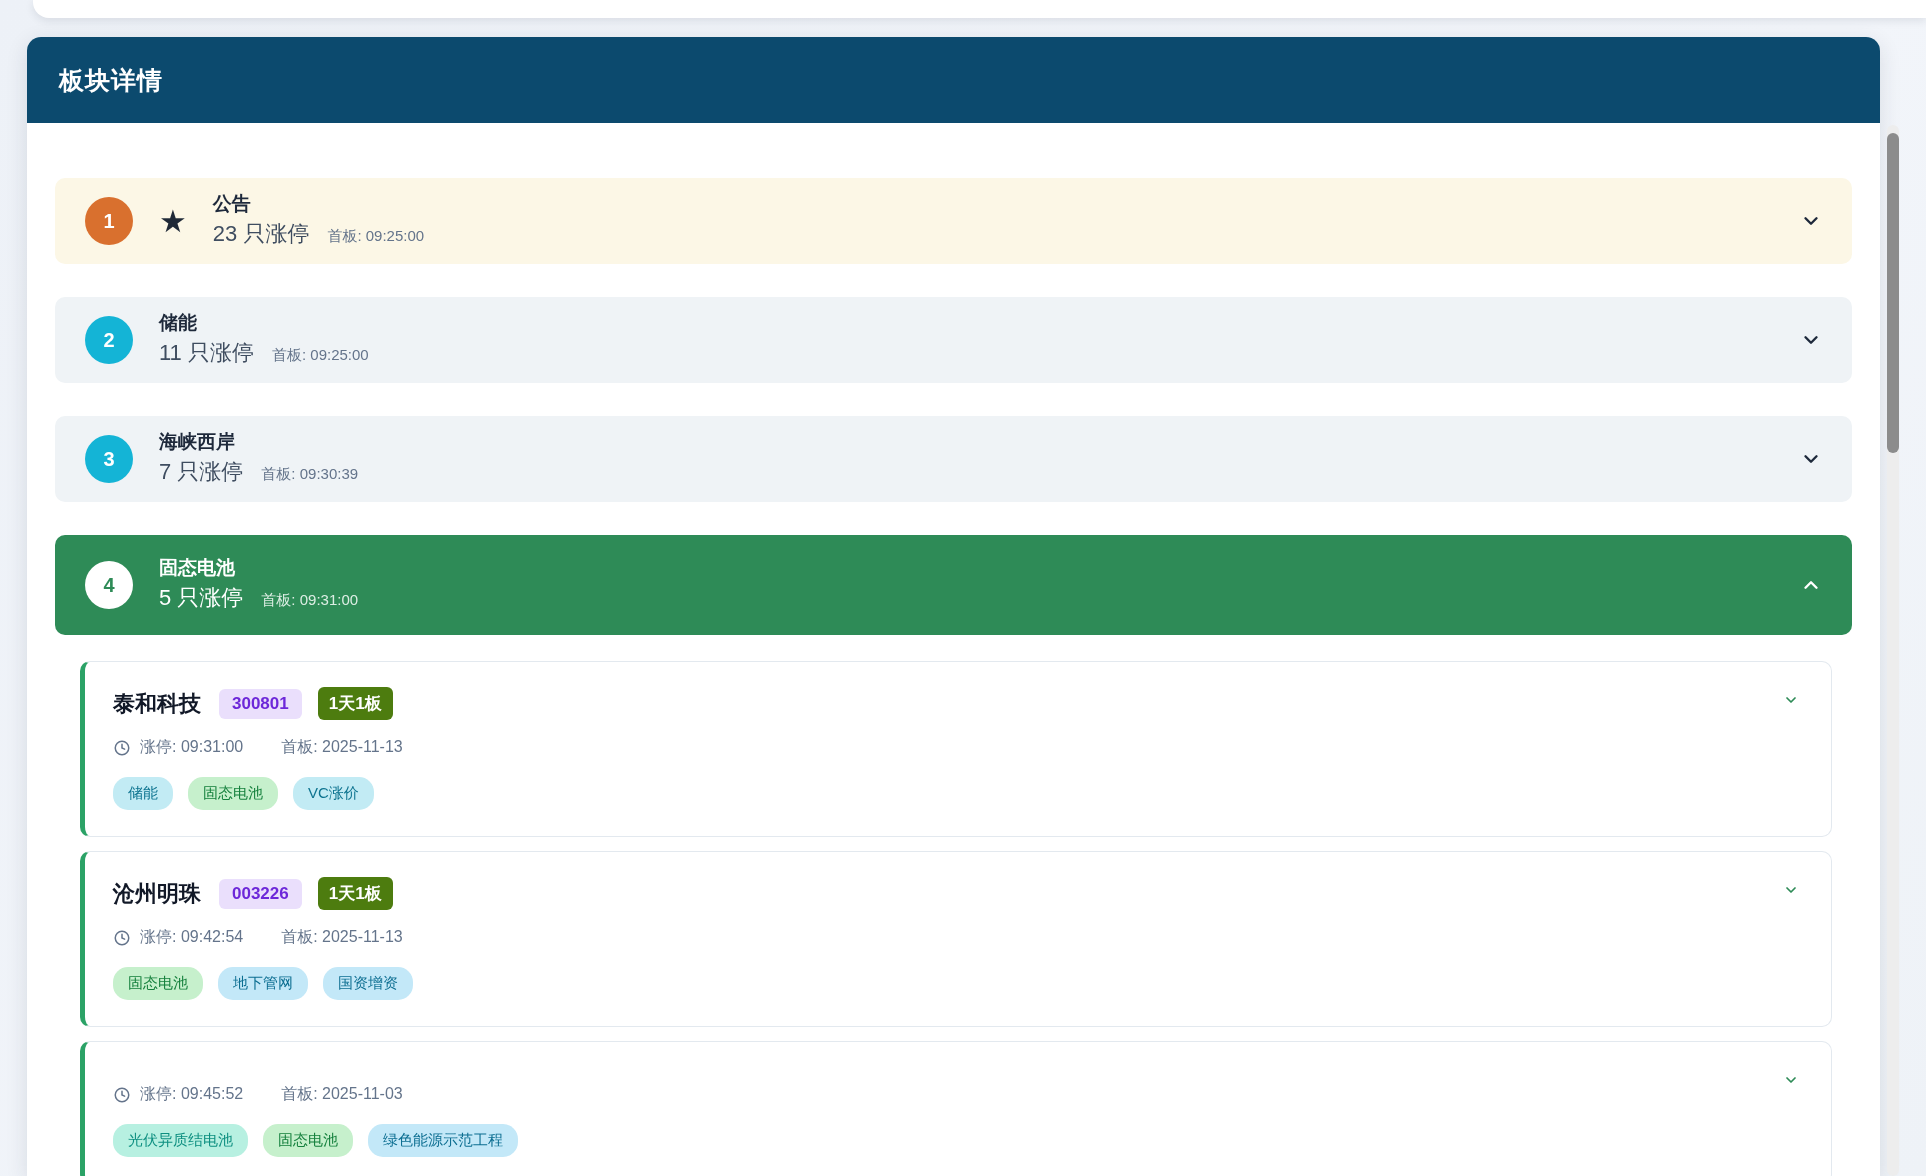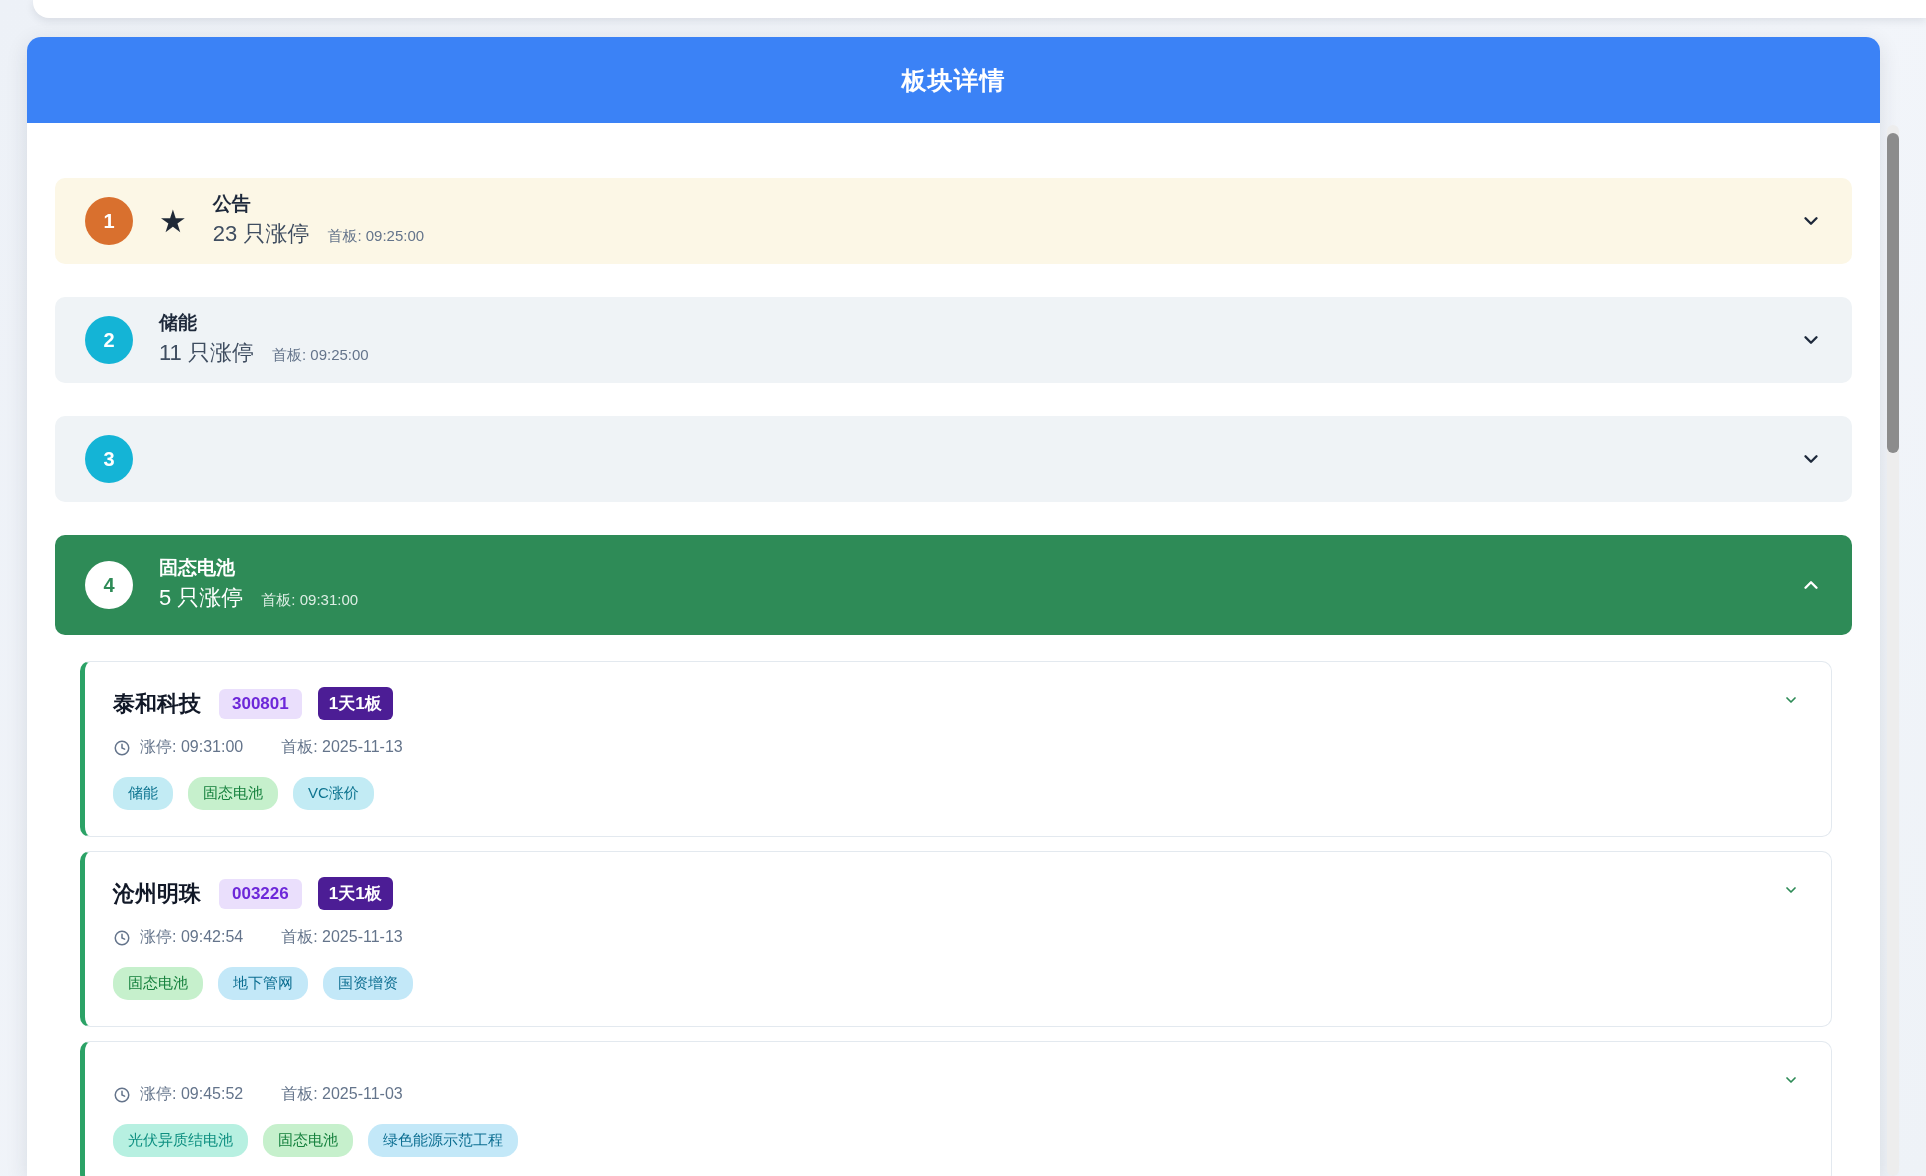--- a/index.html
+++ b/index.html
@@ -21,9 +21,8 @@
     overflow:hidden;
   }
   .panel-header {
-    height:86px; background:#3b82f6; display:flex; align-items:center;
+    height:86px; background:#0c4a6e; display:flex; align-items:center;
     padding:0 32px;
-    justify-content:center;
   }
   .panel-title { color:#fff; font-size:25px; font-weight:bold; letter-spacing:1px; }
   .header-badges { margin-left:auto; display:flex; gap:18px; align-items:center; }

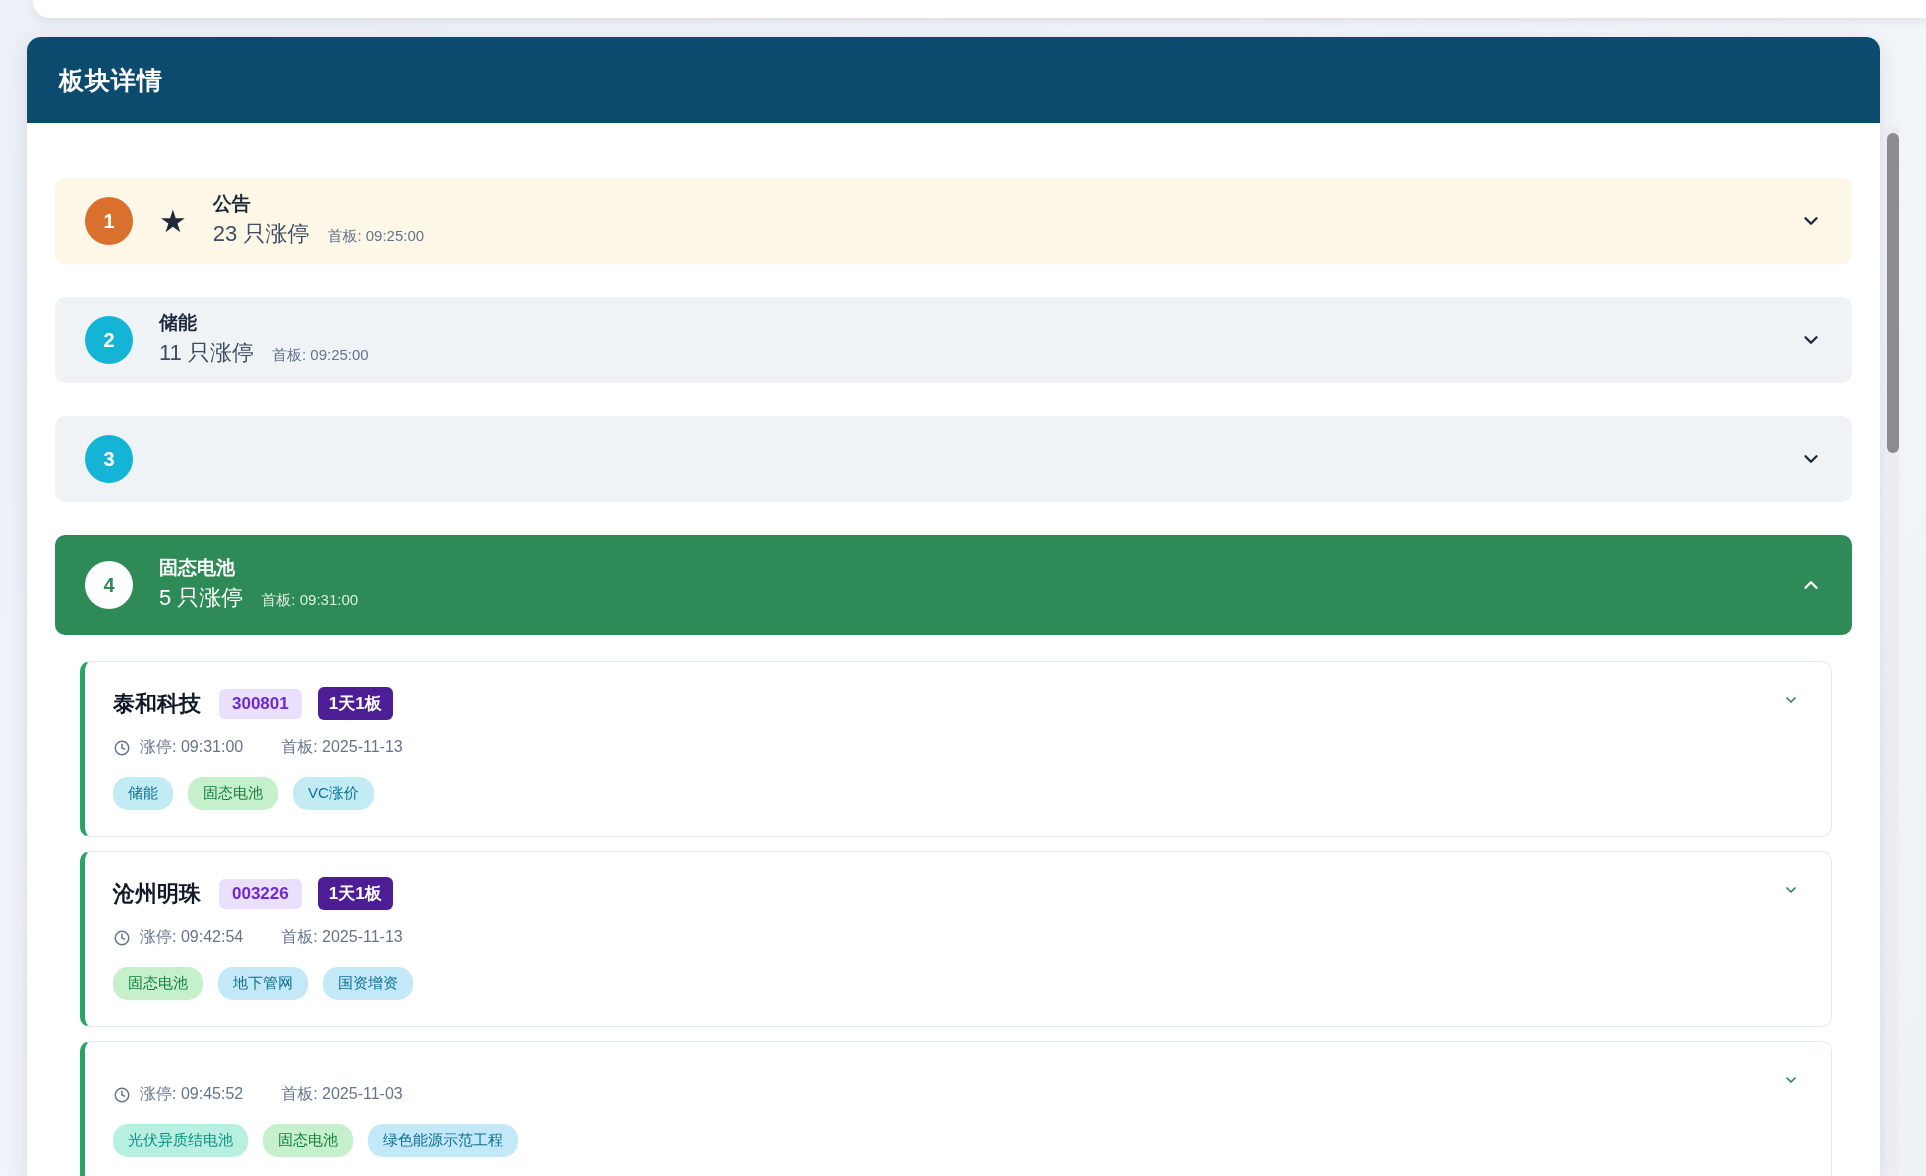--- a/index.html
+++ b/index.html
@@ -149,6 +149,13 @@
 
     <div class="sector-row gray">
       <div class="rank-circle rank-cyan">3</div>
+      <div class="sector-info">
+        <div class="sector-name">海峡西岸</div>
+        <div class="sector-sub">
+          <span class="sector-limit">7 只涨停</span>
+          <span class="sector-first">首板: 09:30:39</span>
+        </div>
+      </div>
       <span class="sector-chevron">
         <svg width="22" height="22" viewBox="0 0 24 24" fill="none" stroke="currentColor" stroke-width="2.6" stroke-linecap="round" stroke-linejoin="round">
             <polyline points="6 9 12 15 18 9"></polyline>

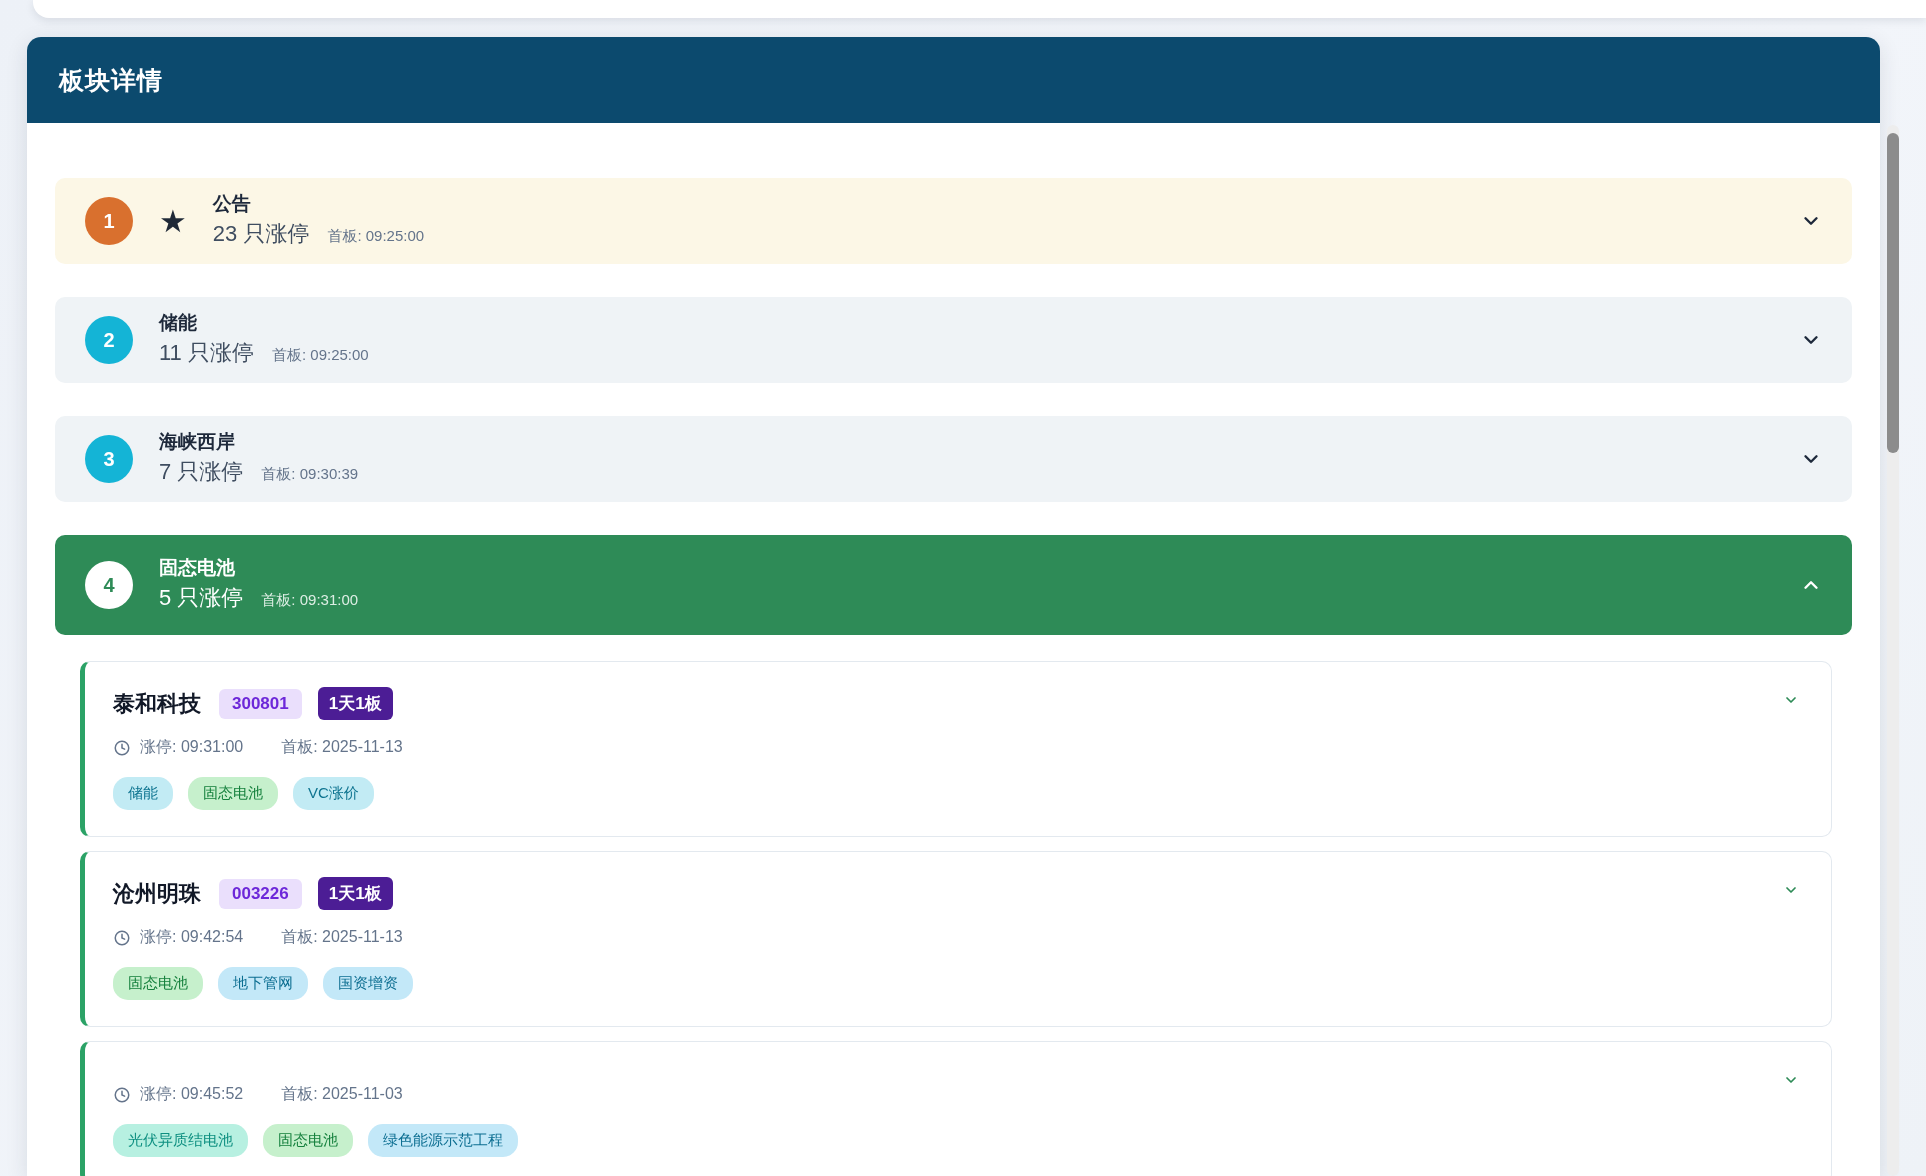--- a/index.html
+++ b/index.html
@@ -77,7 +77,7 @@
   }
   .streak { margin-left:16px; color:#fff; font-weight:bold; font-size:17px;
             padding:5px 11px; border-radius:6px; }
-  .streak-green { background:#4c1d95; }
+  .streak-green { background:#4d7c0f; }
   .streak-red   { background:#dd3a3a; }
   .stock-chevron { position:absolute; right:32px; top:30px; color:#2e8b57; display:flex; cursor:pointer; }
 

